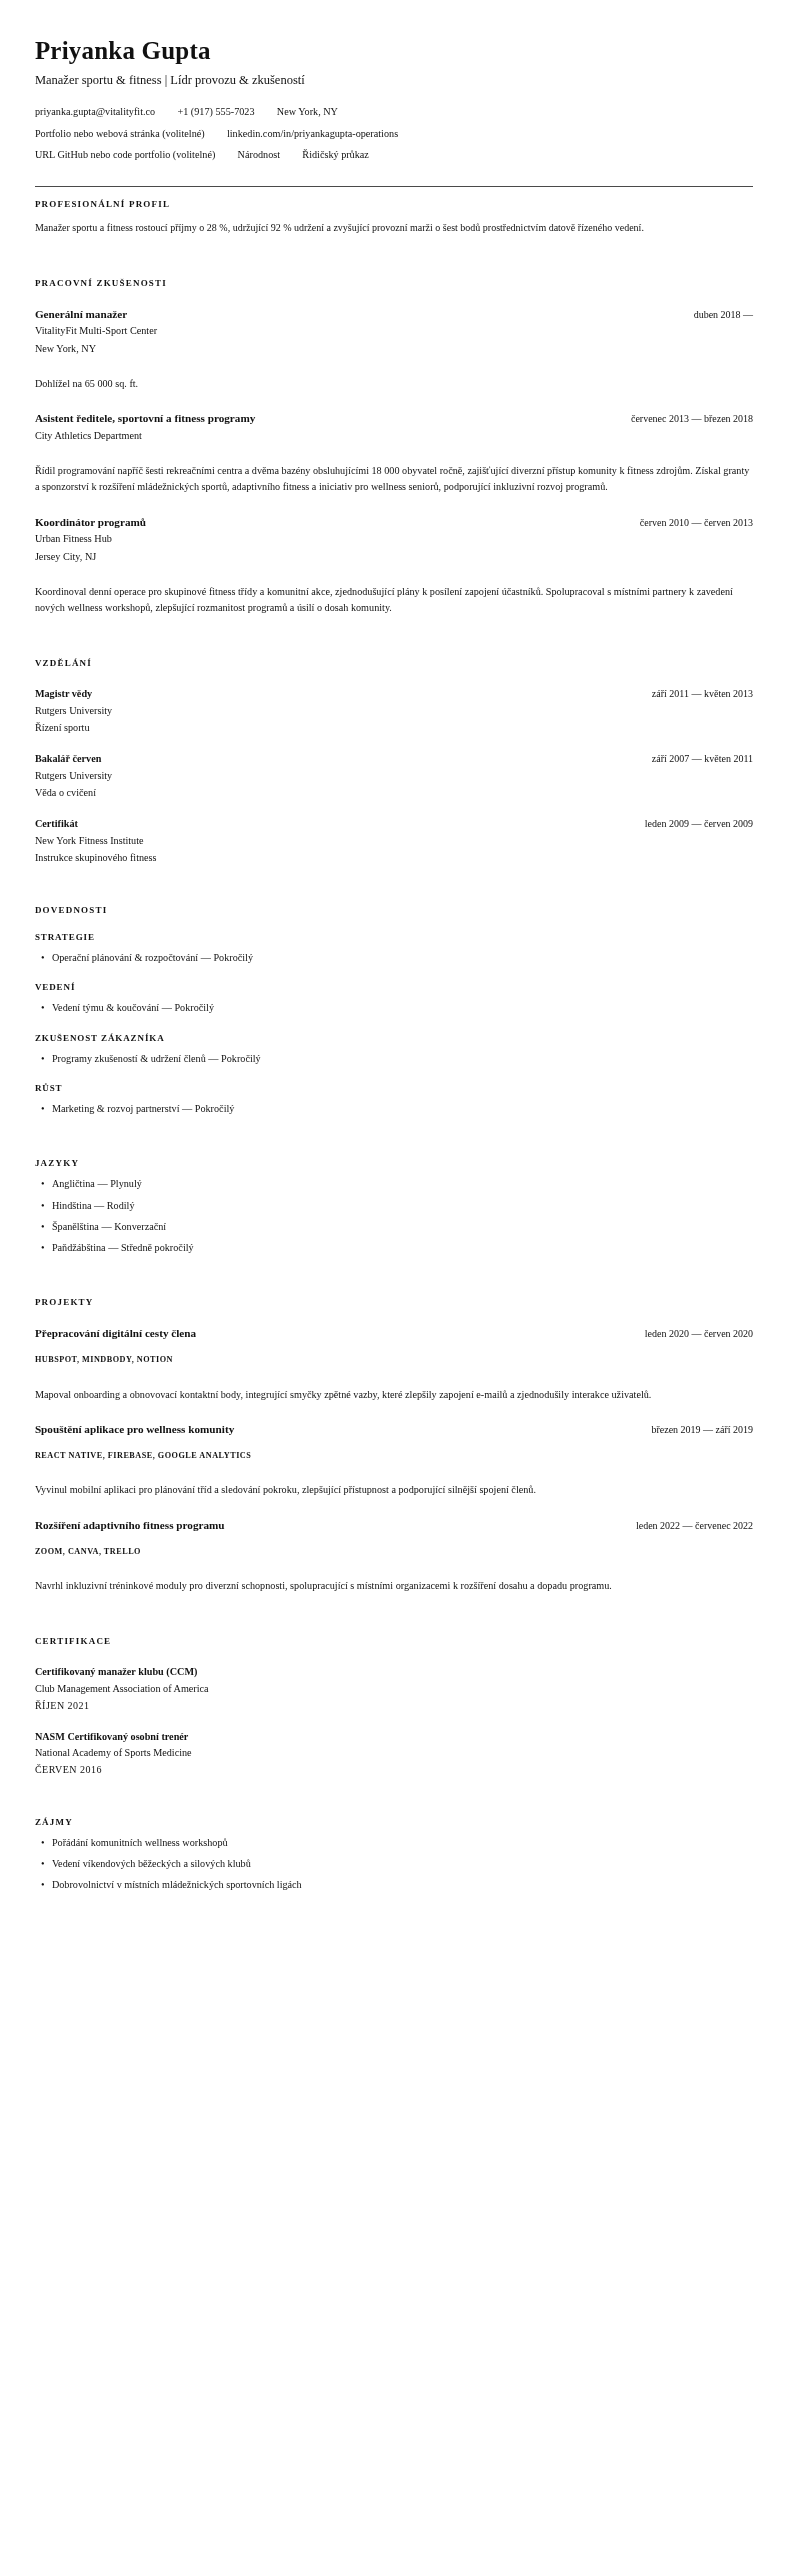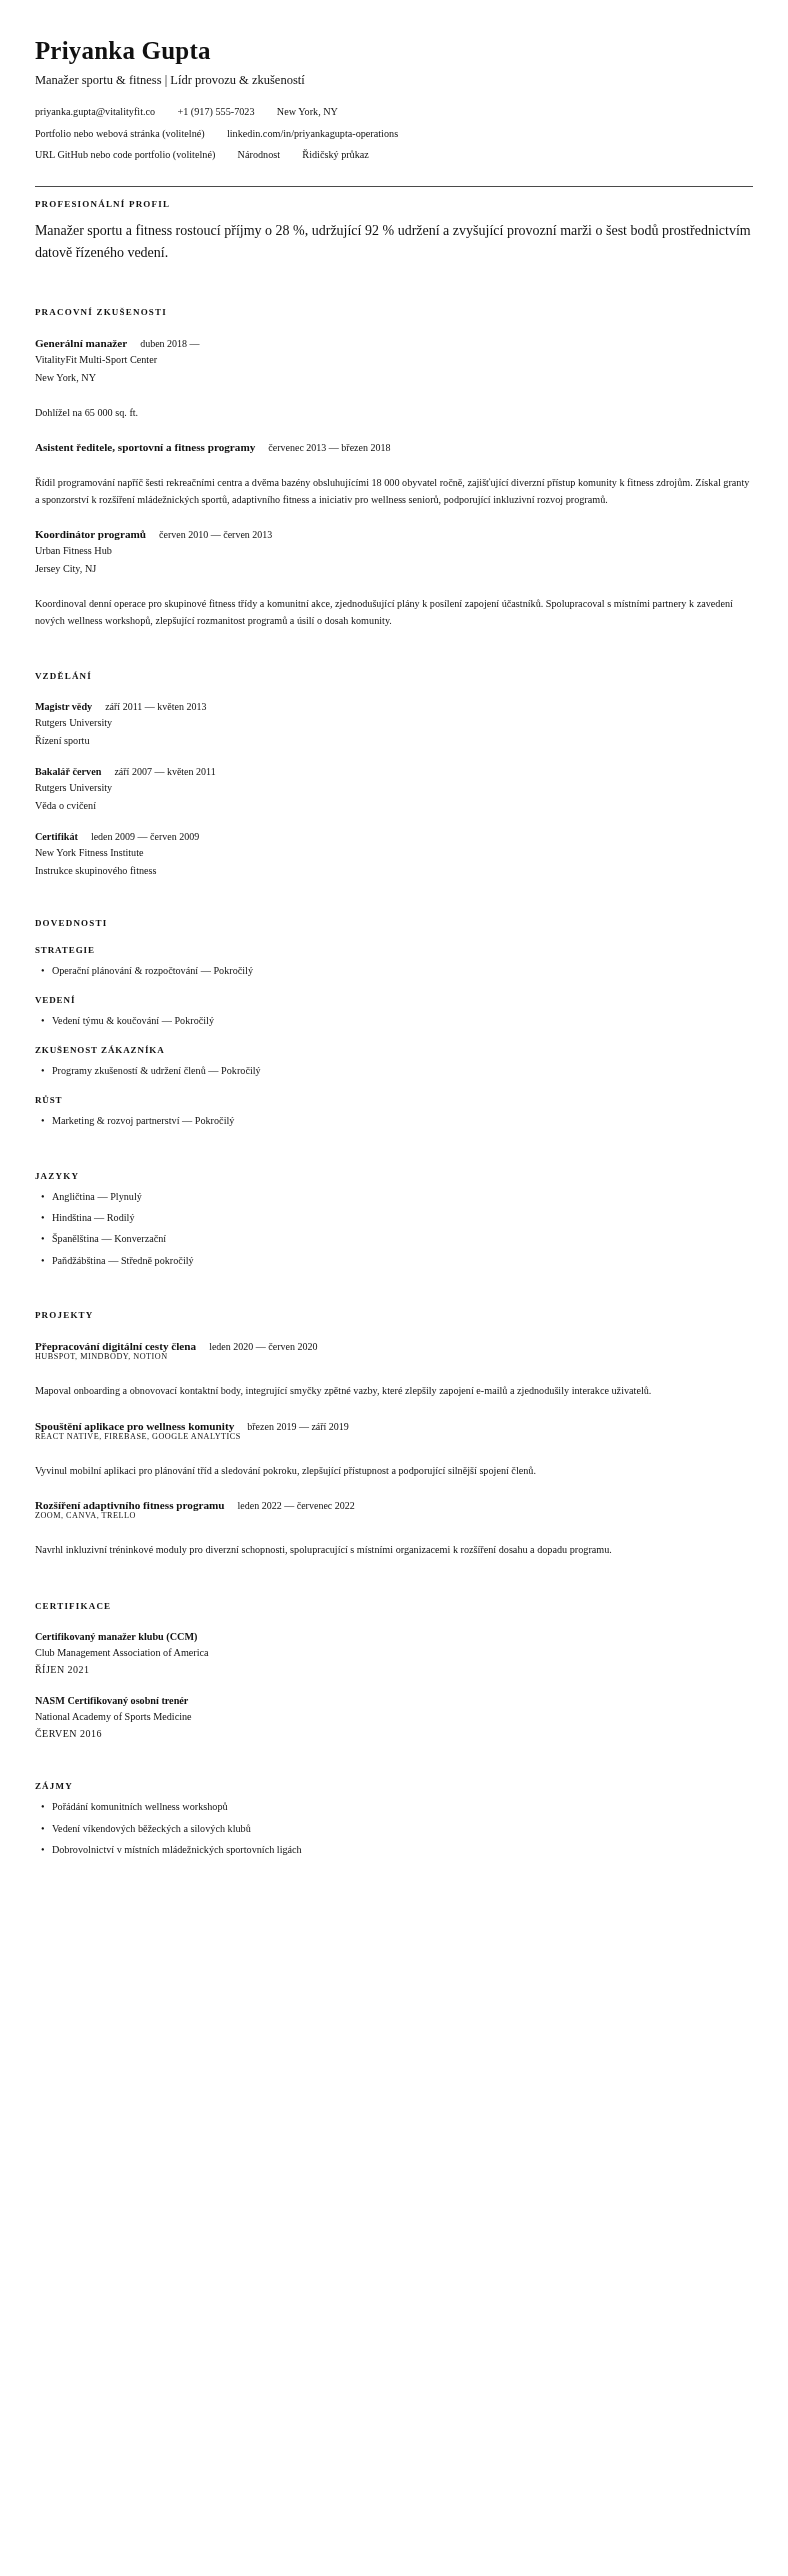--- a/index.html
+++ b/index.html
@@ -38,7 +38,7 @@
   }
   .section-heading.first { margin-top: 12px; }
   .body-text {
-    font-size: 14px;
+    font-size: 10px;
     line-height: 1.6;
     margin-top: 10.5px;
   }

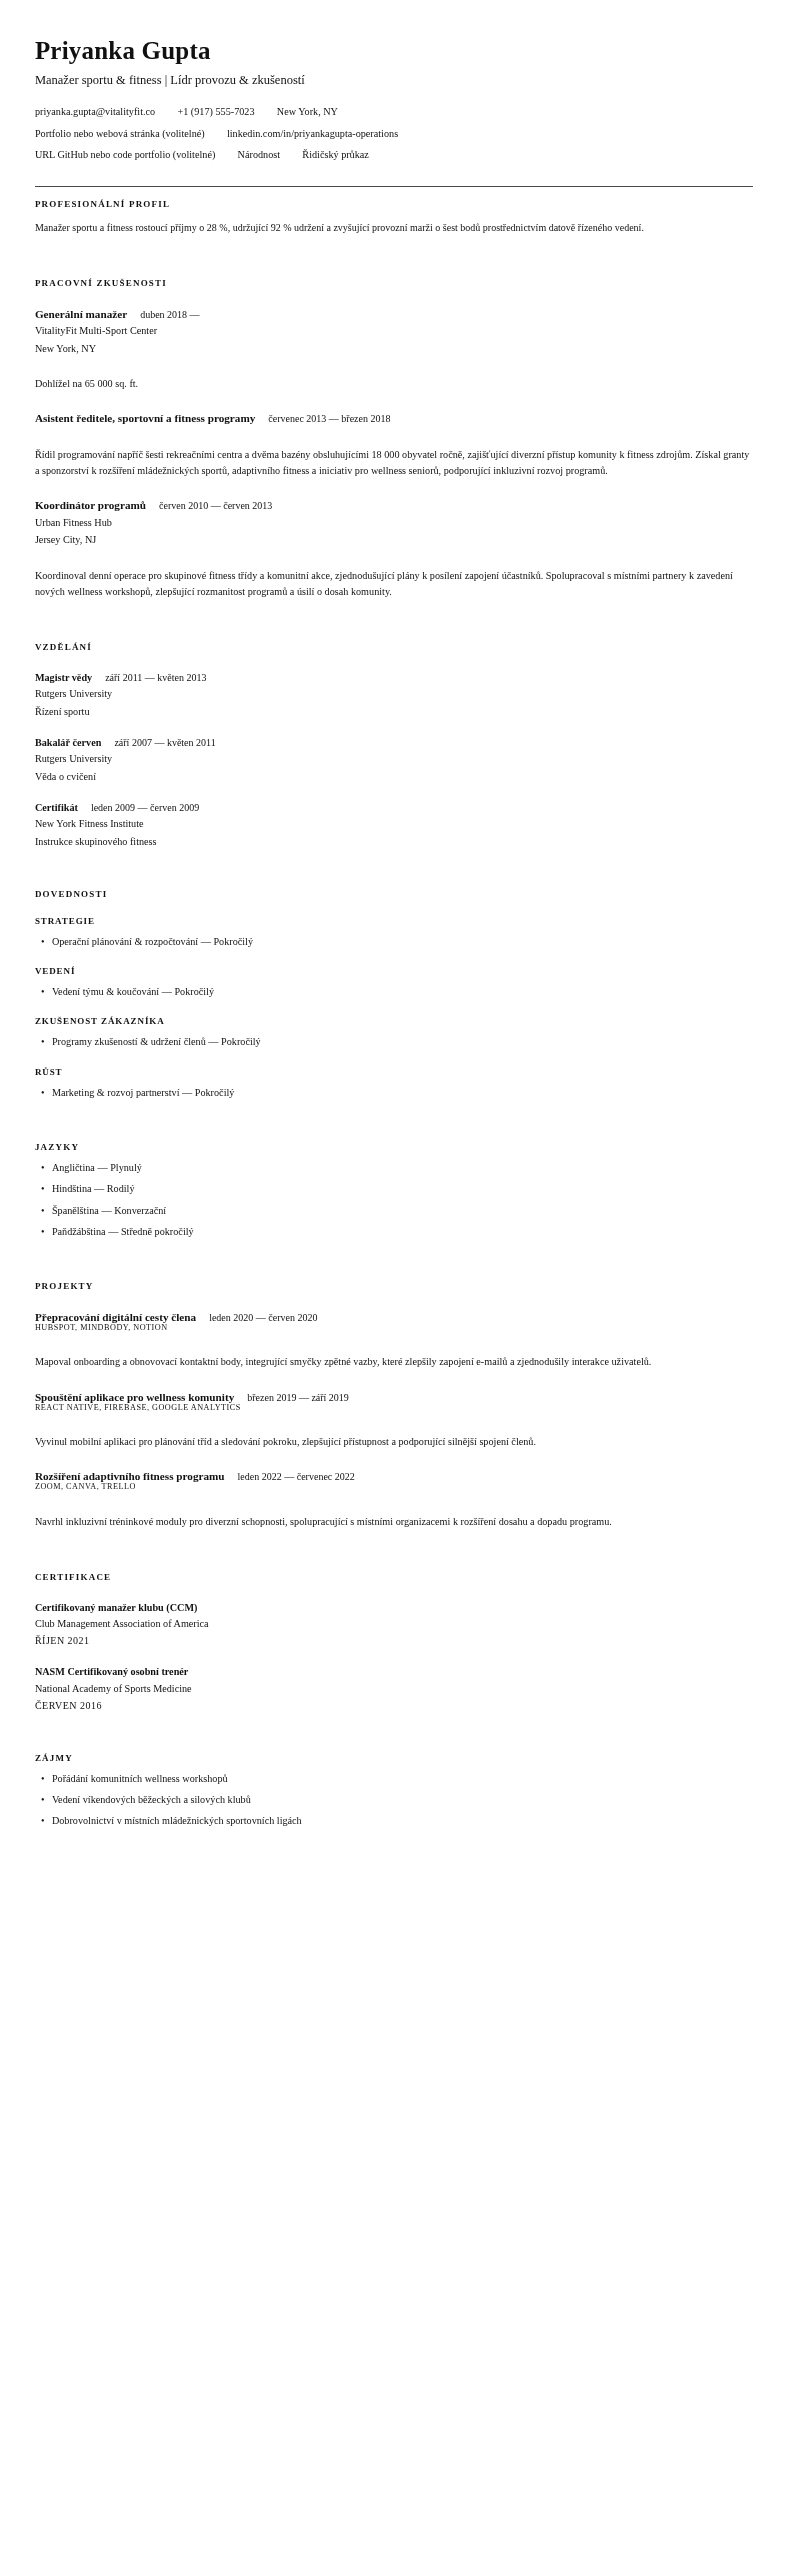--- a/index.html
+++ b/index.html
@@ -47,6 +47,7 @@
   .entry { margin-top: 20px; }
   .entry-header {
     display: flex;
+    justify-content: space-between;
     align-items: baseline;
     gap: 13px;
   }

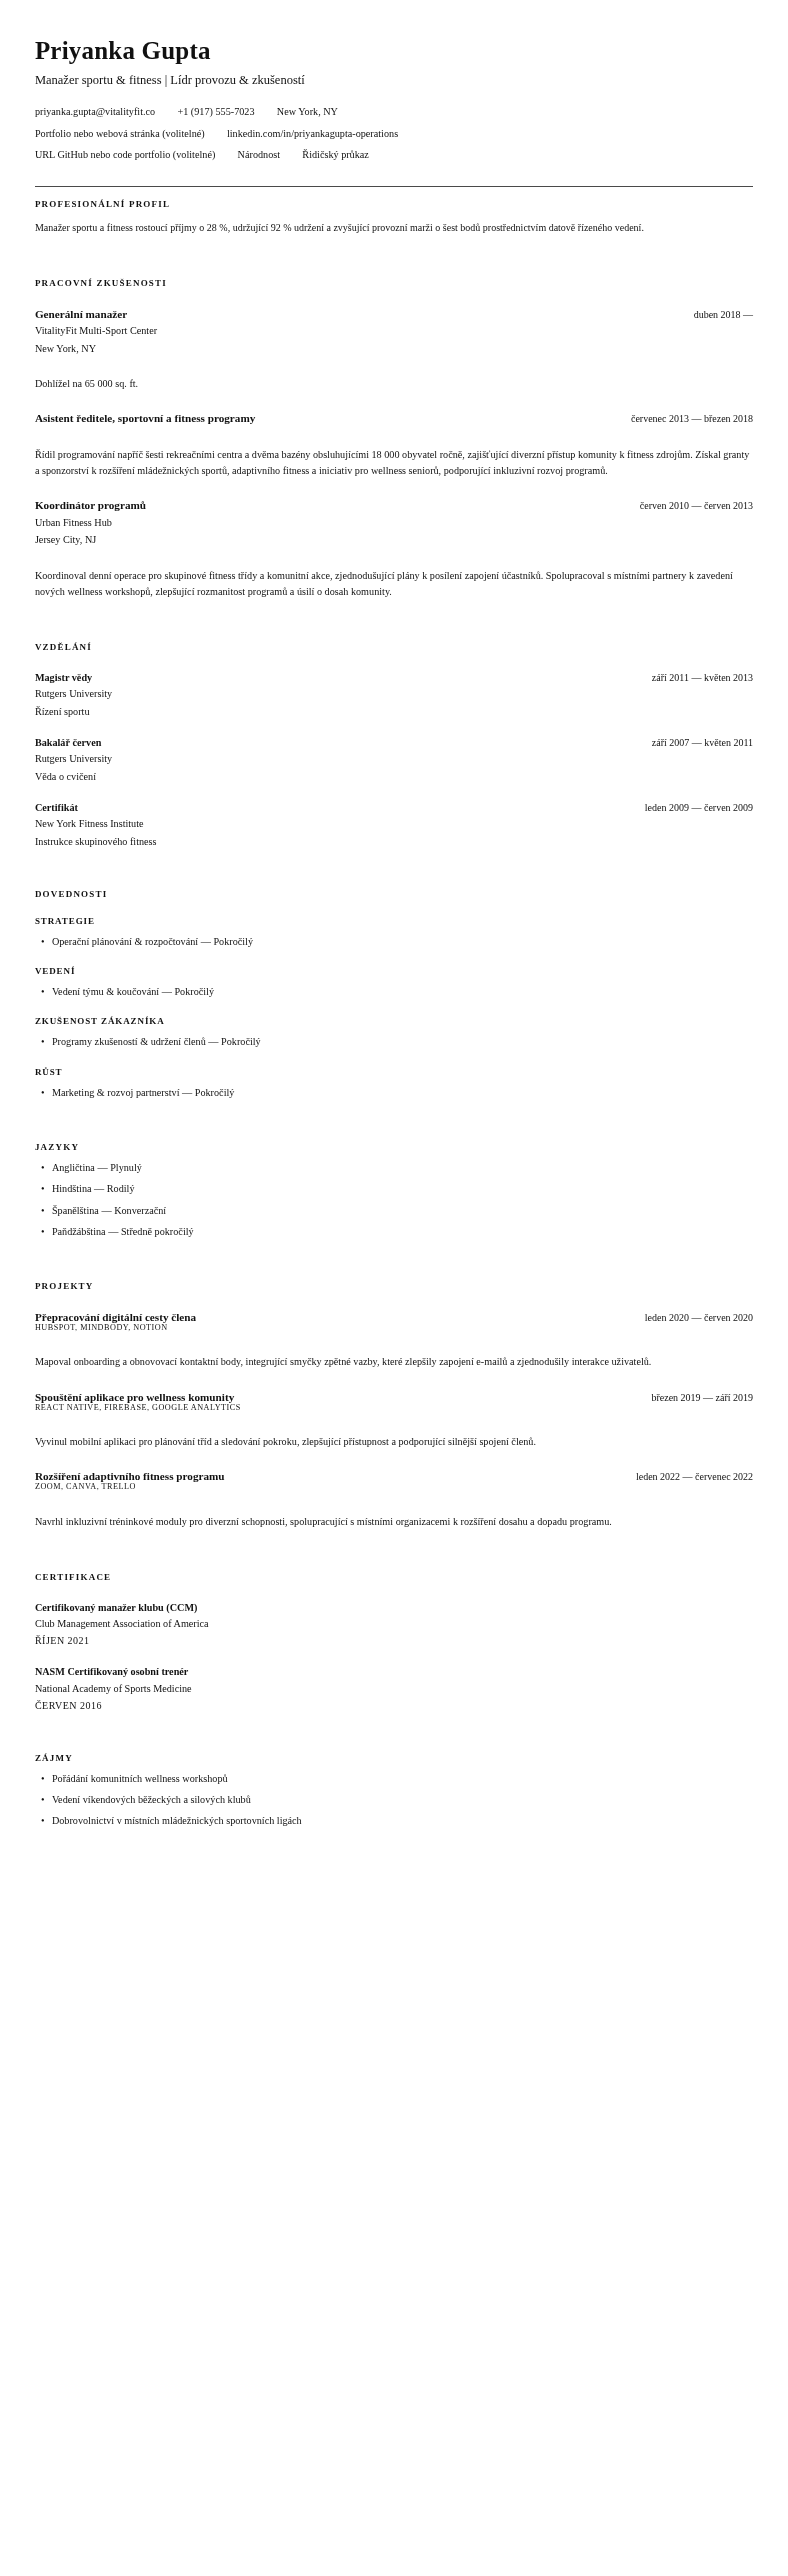--- a/index.html
+++ b/index.html
@@ -139,6 +139,7 @@
         <div class="entry-title">Asistent ředitele, sportovní a fitness programy</div>
         <div class="entry-date">červenec 2013 — březen 2018</div>
       </div>
+      <div class="entry-sub">City Athletics Department</div>
       <p class="entry-desc">Řídil programování napříč šesti rekreačními centra a dvěma bazény obsluhujícími 18 000 obyvatel ročně, zajišťující diverzní přístup komunity k fitness zdrojům. Získal granty a sponzorství k rozšíření mládežnických sportů, adaptivního fitness a iniciativ pro wellness seniorů, podporující inkluzivní rozvoj programů.</p>
     </div>
 

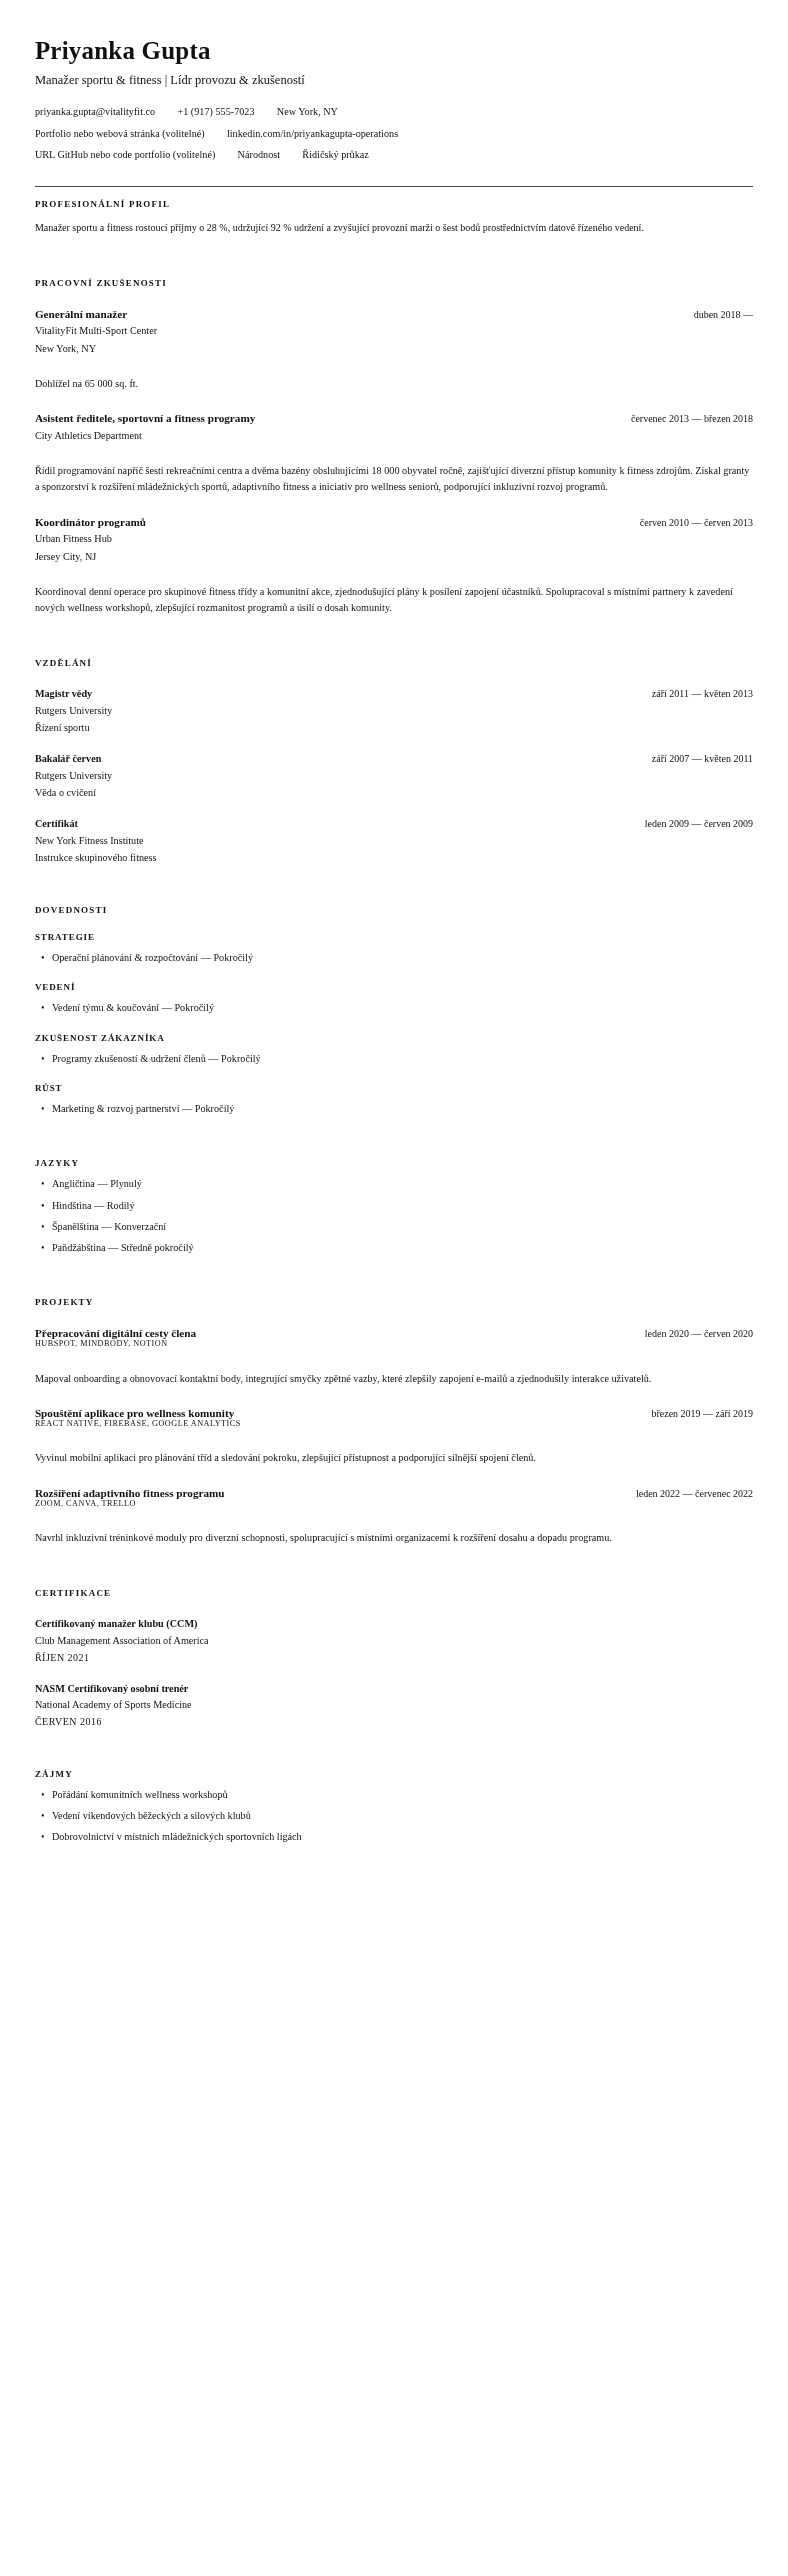--- a/index.html
+++ b/index.html
@@ -60,7 +60,8 @@
   .tools-line {
     font-size: 8.2px;
     letter-spacing: 0.5px;
-    margin-top: 0;
+    margin-top: 16px;
+    font-weight: bold;
   }
   .cert-date {
     font-size: 10px;

